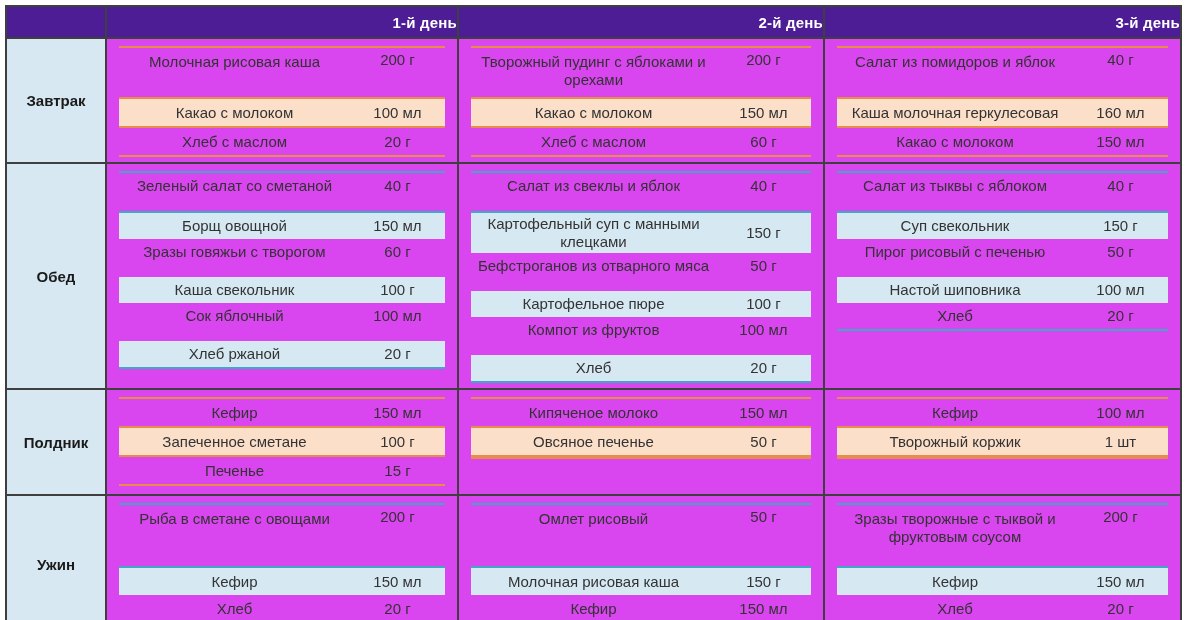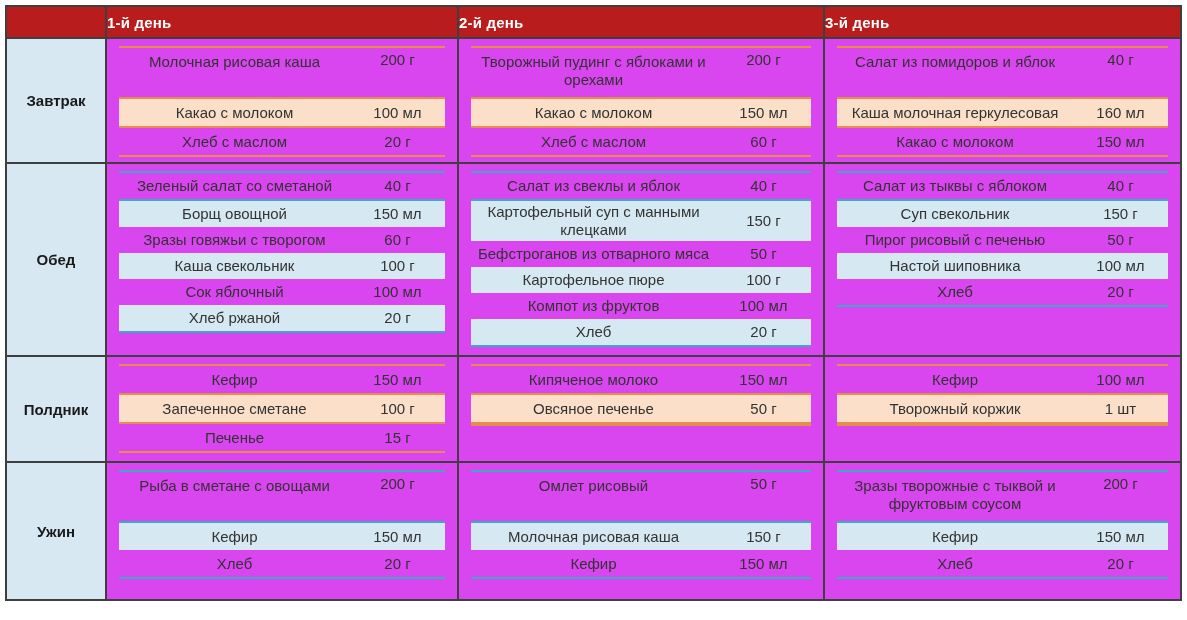--- a/index.html
+++ b/index.html
@@ -6,8 +6,8 @@
   .wrap{padding:5px;width:1177px;}
   table.menu{border-collapse:collapse;width:1177px;table-layout:fixed;}
   table.menu th, table.menu td{border:2px solid #3f3f3f;padding:0;overflow:hidden;}
-  thead th{height:30px;background:#b91c1c;color:#ffffff;font-size:15px;font-weight:bold;
-           text-align:left;vertical-align:middle;letter-spacing:.2px;}
+  thead th{height:30px;background:#4c1d95;color:#ffffff;font-size:15px;font-weight:bold;
+           text-align:right;vertical-align:middle;letter-spacing:.2px;}
   .meal-label{background:#D8E8F3;font-size:15px;font-weight:bold;color:#1a1a1a;
               text-align:center;vertical-align:middle;margin-top:47px;}
   td.menu-cell{vertical-align:top;background:#d946ef;}

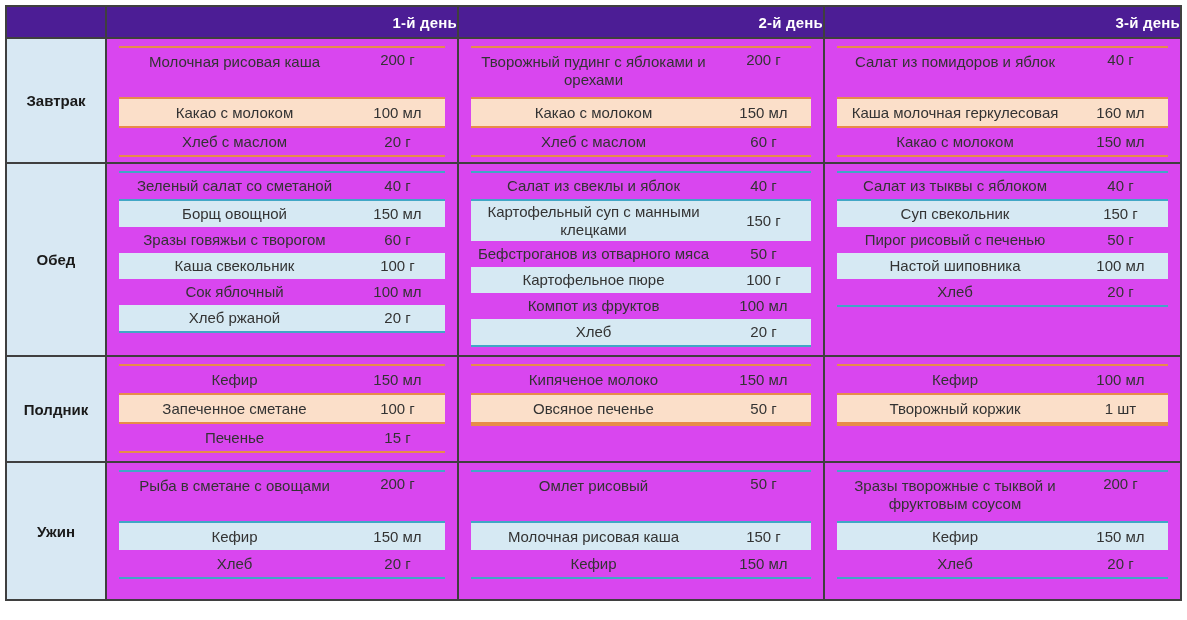--- a/index.html
+++ b/index.html
@@ -22,7 +22,7 @@
   .nm{flex:1 1 auto;text-align:center;padding:2px 6px;}
   .am{flex:0 0 95px;text-align:center;}
   .sec-o .row.hl{background:#FBDFC9;border-top:2px solid #E78C4A;border-bottom:2px solid #E78C4A;}
-  .sec-b .row.hl{background:#D6E9F3;border-top:2px solid #41A7C6;}
+  .sec-b .row.hl{background:#D6E9F3;border-top:2px solid #41A7C6;margin-top:12px;}
   .sec-b .row.hl ~ .row.hl{border-top:none;}
   tr.tall-first .r0{min-height:46px;align-items:flex-start;padding-top:3px;}
   .spacer{flex:1 1 auto;min-height:0;}

